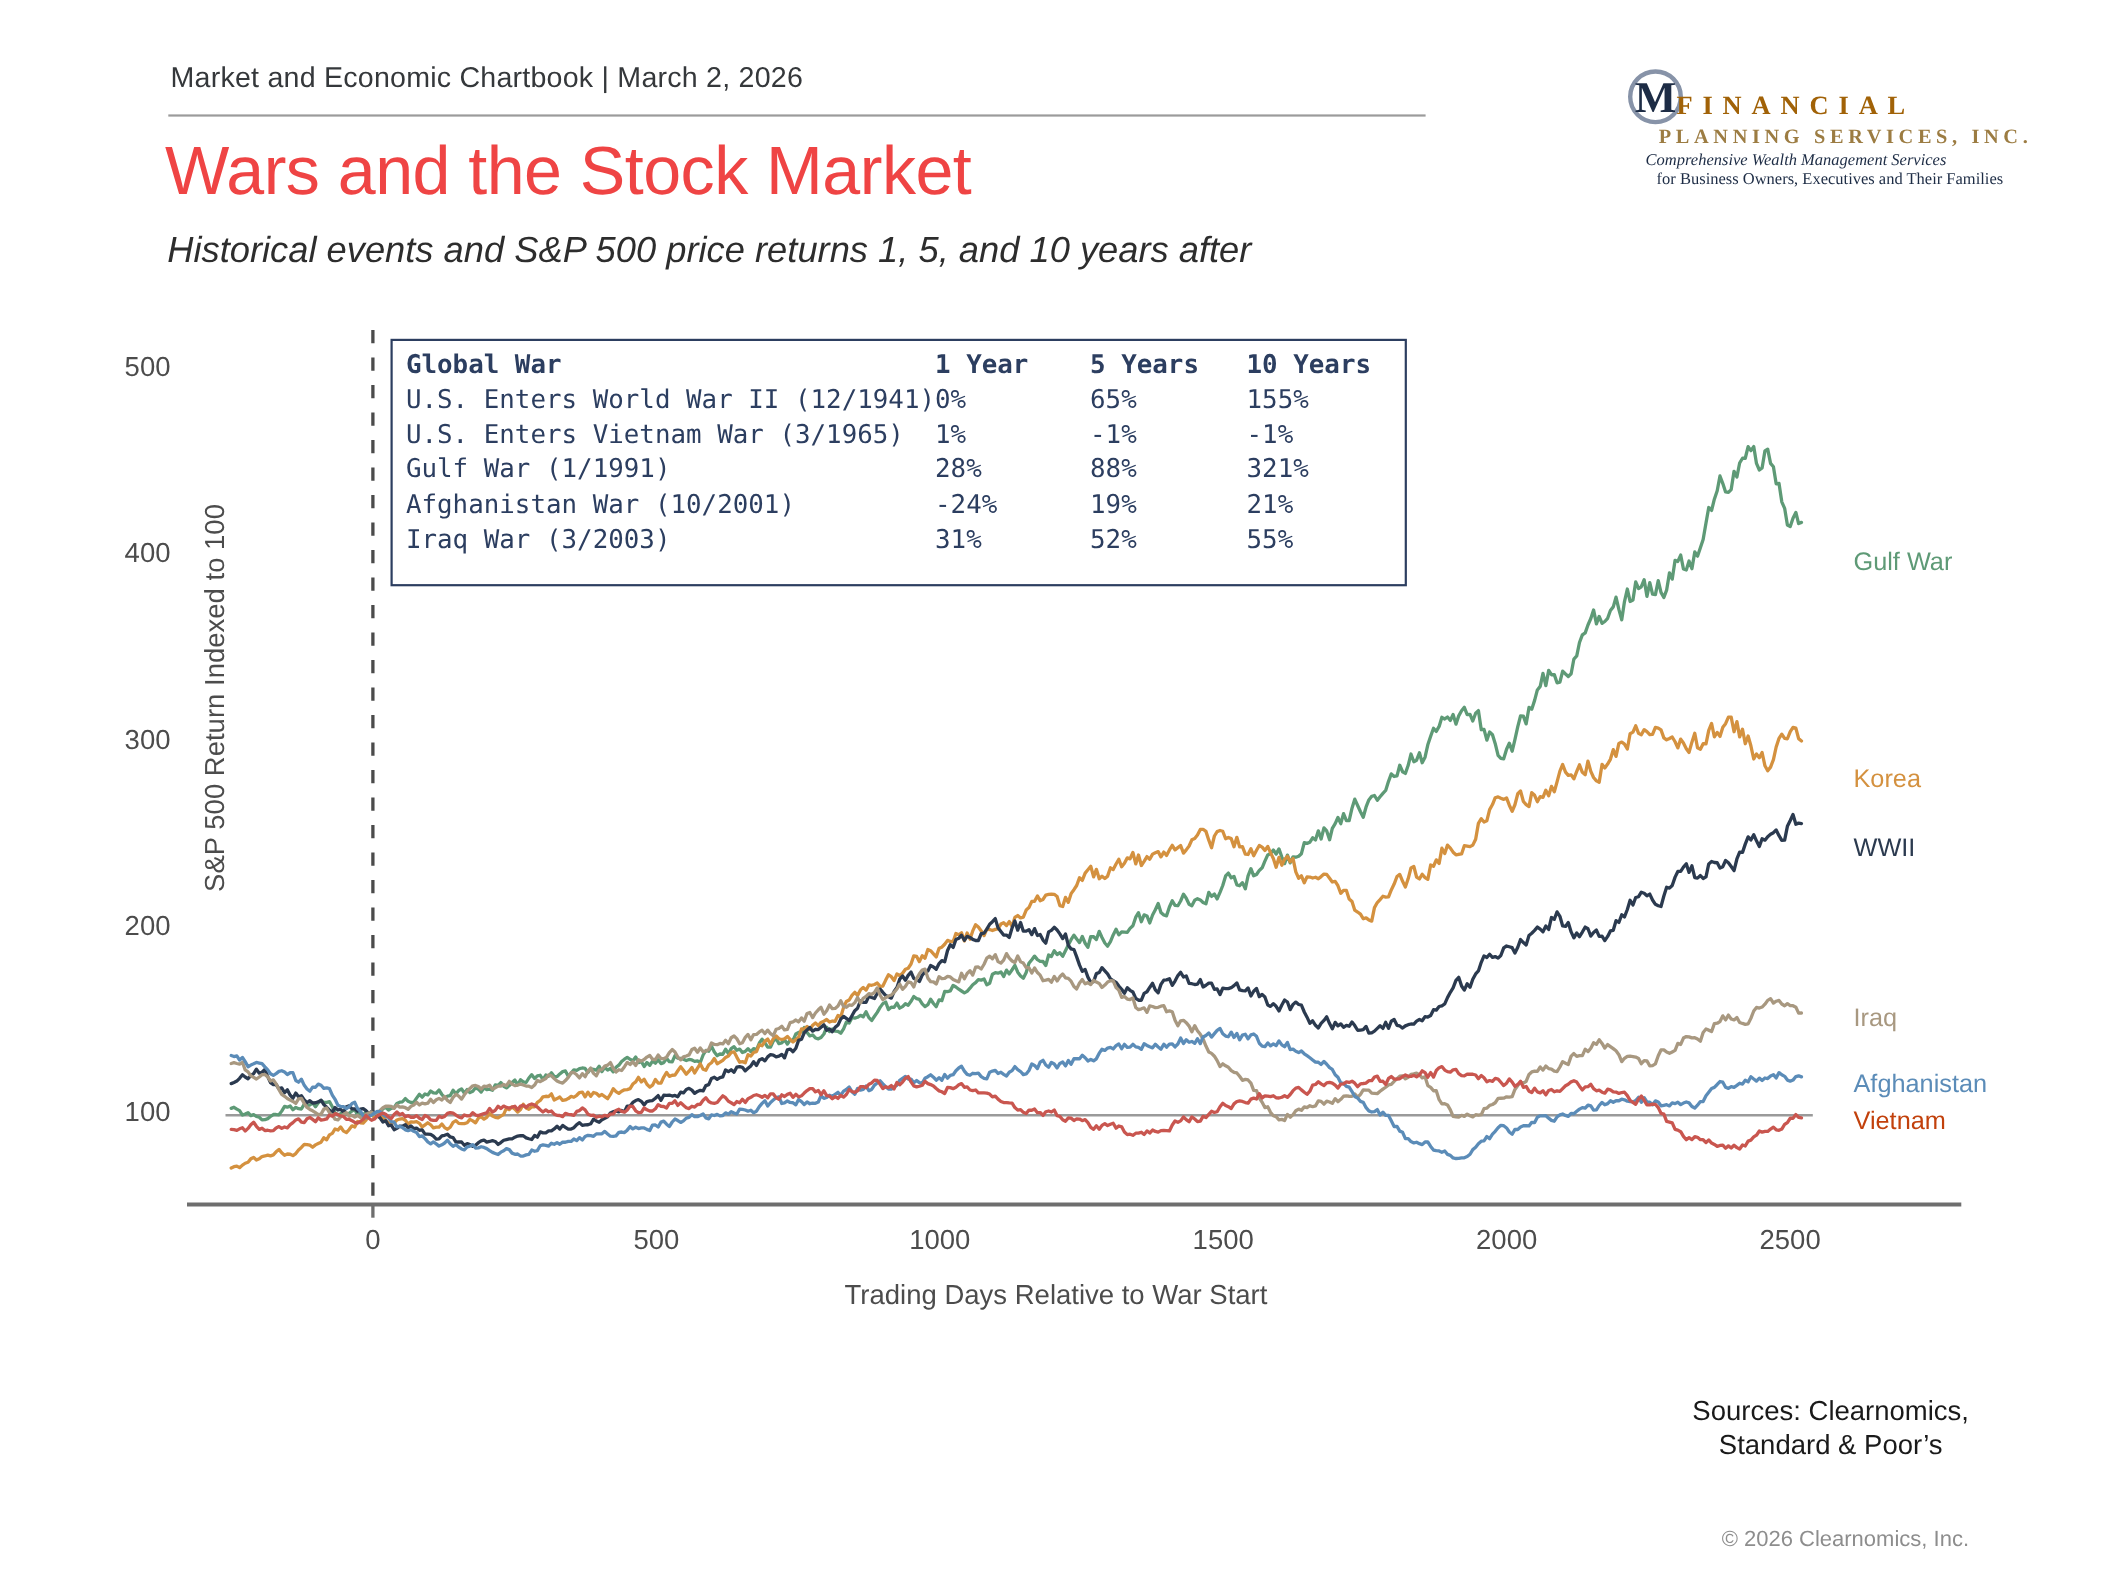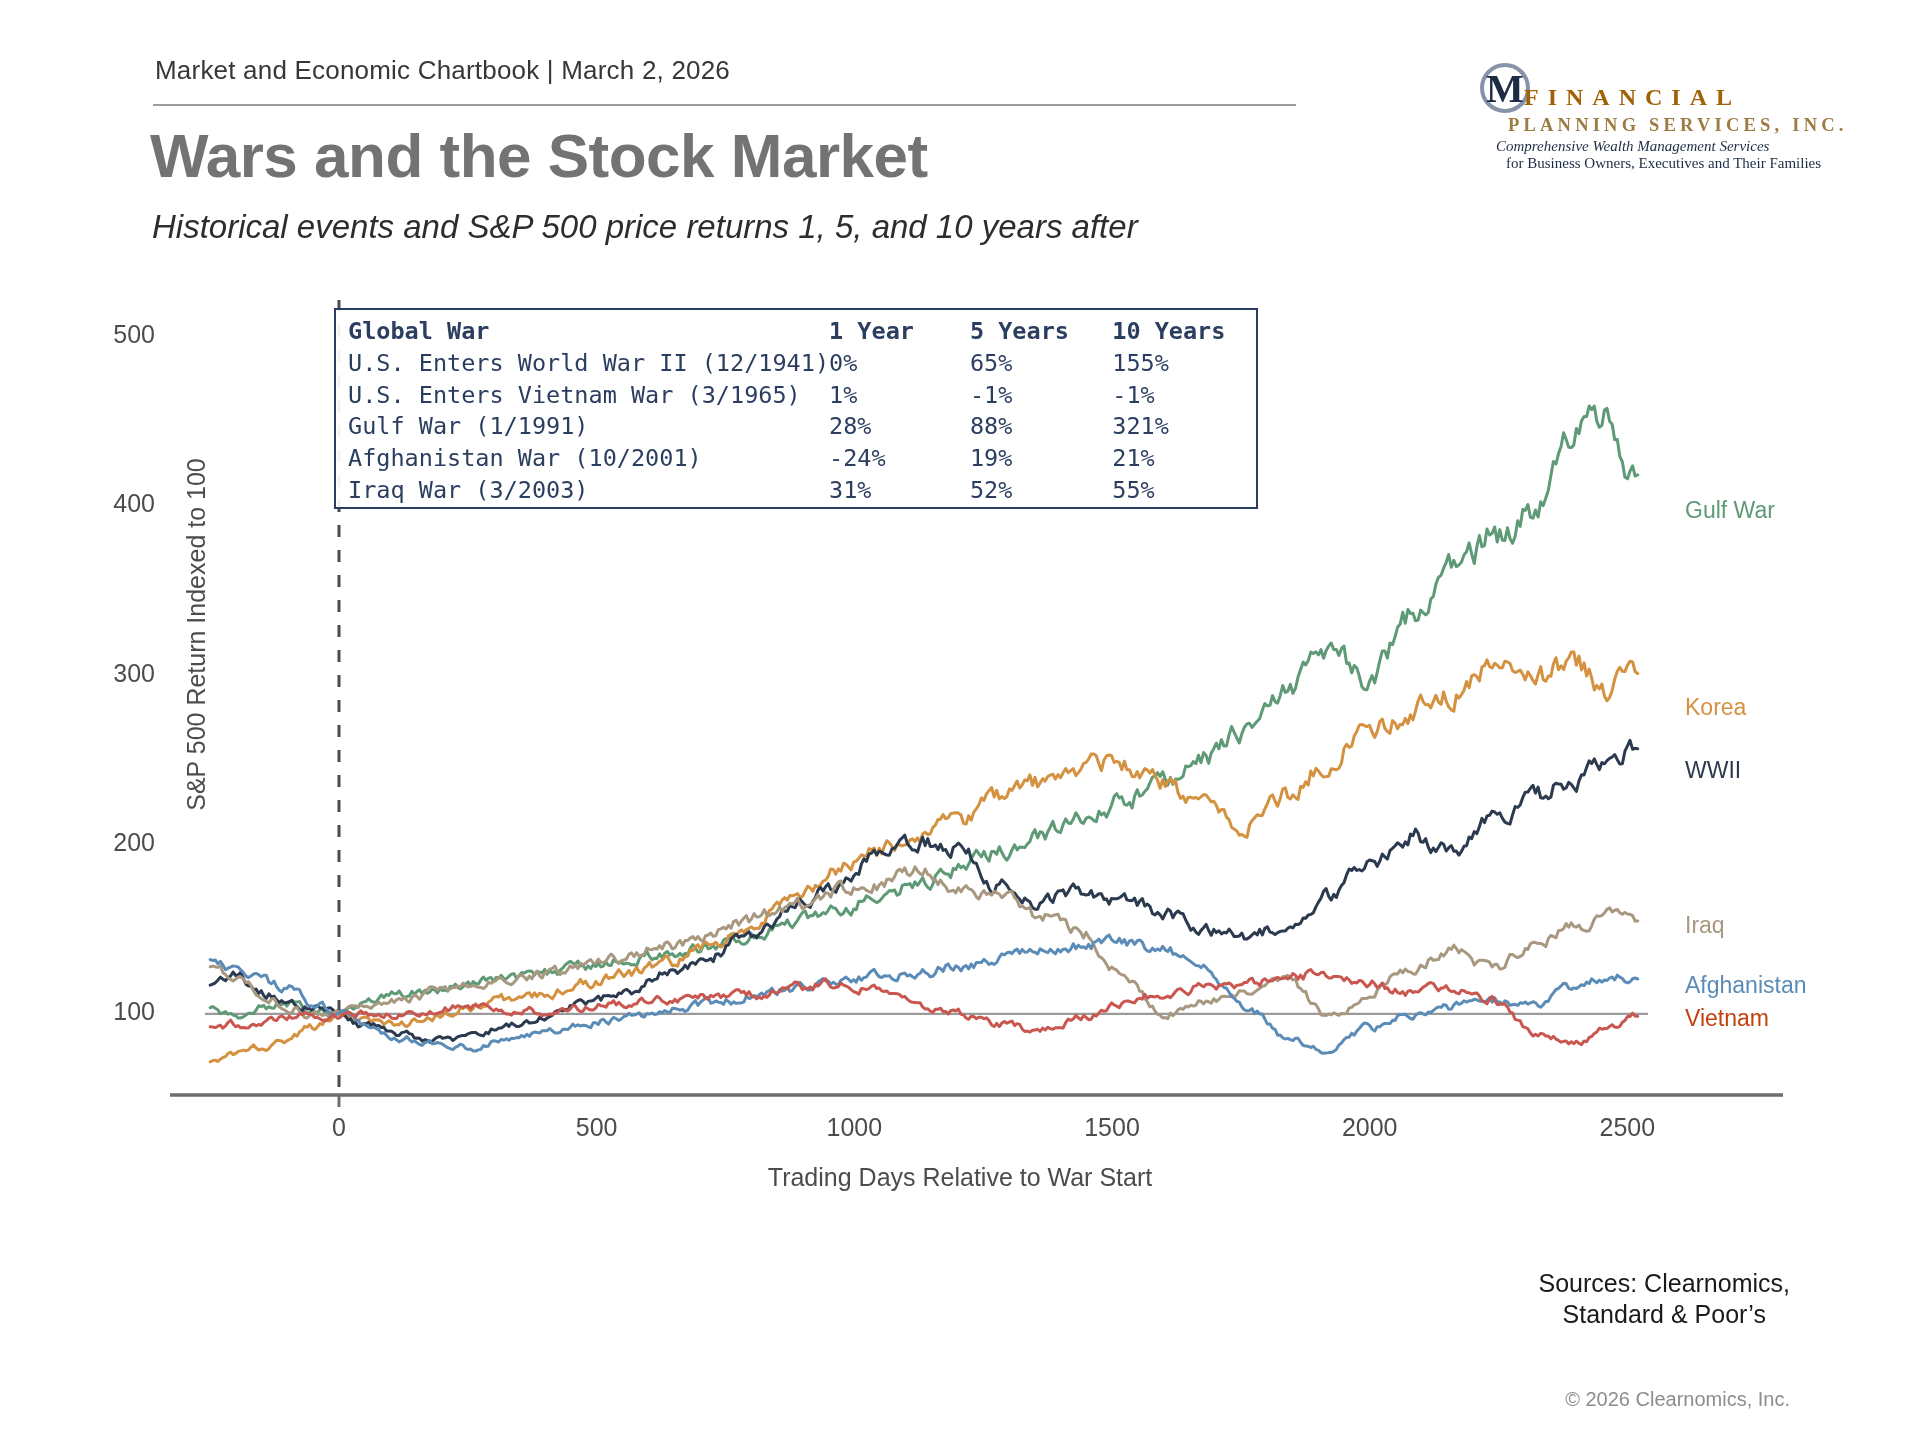--- a/index.html
+++ b/index.html
@@ -18,7 +18,7 @@
   }
   #page-title{
     position:absolute;left:150px;top:120px;
-    font-size:62px;font-weight:700;color:#737373;letter-spacing:-.5px;white-space:nowrap;
+    font-size:62px;font-weight:400;color:#ef4444;letter-spacing:-.5px;white-space:nowrap;
   }
   #page-subtitle{
     position:absolute;left:152px;top:208px;

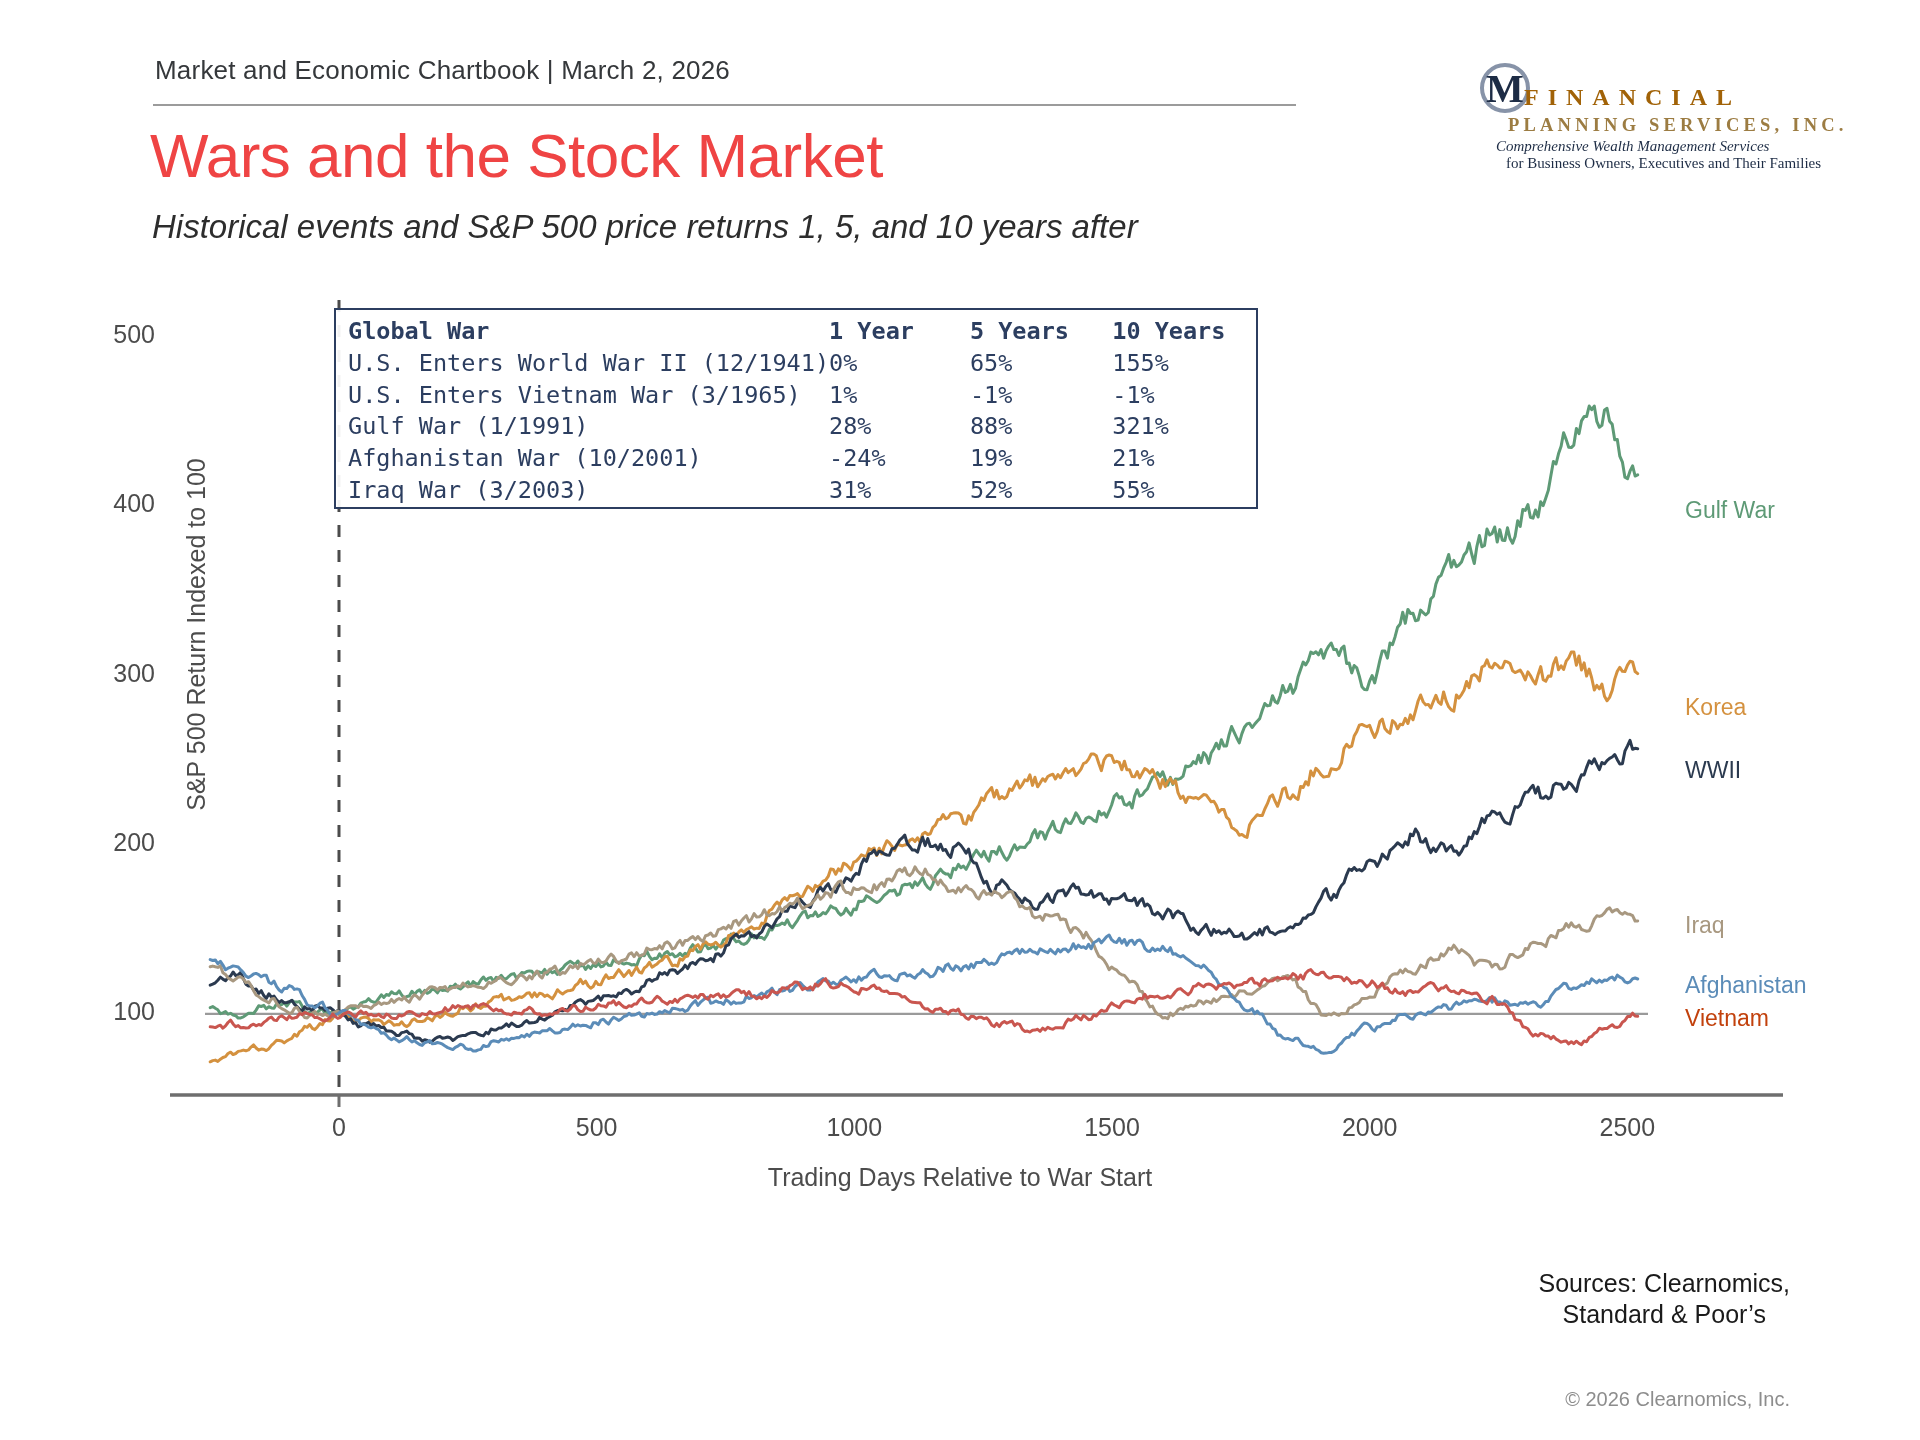--- a/index.html
+++ b/index.html
@@ -63,9 +63,9 @@
   .serieslabel{position:absolute;font-size:23px;white-space:nowrap;}
   
   #stats-table{
-    position:absolute;left:334px;top:308px;width:920px;
+    position:absolute;left:355px;top:308px;width:920px;
     border:2px solid #2c3e60;background:rgba(255,255,255,.93);
-    padding:6px 0 0 0;
+    padding:6px 0 24px 0;
     font-family:"DejaVu Sans Mono","Liberation Mono",monospace;
     font-size:23.5px;color:#2c3e60;line-height:1.355;
   }

